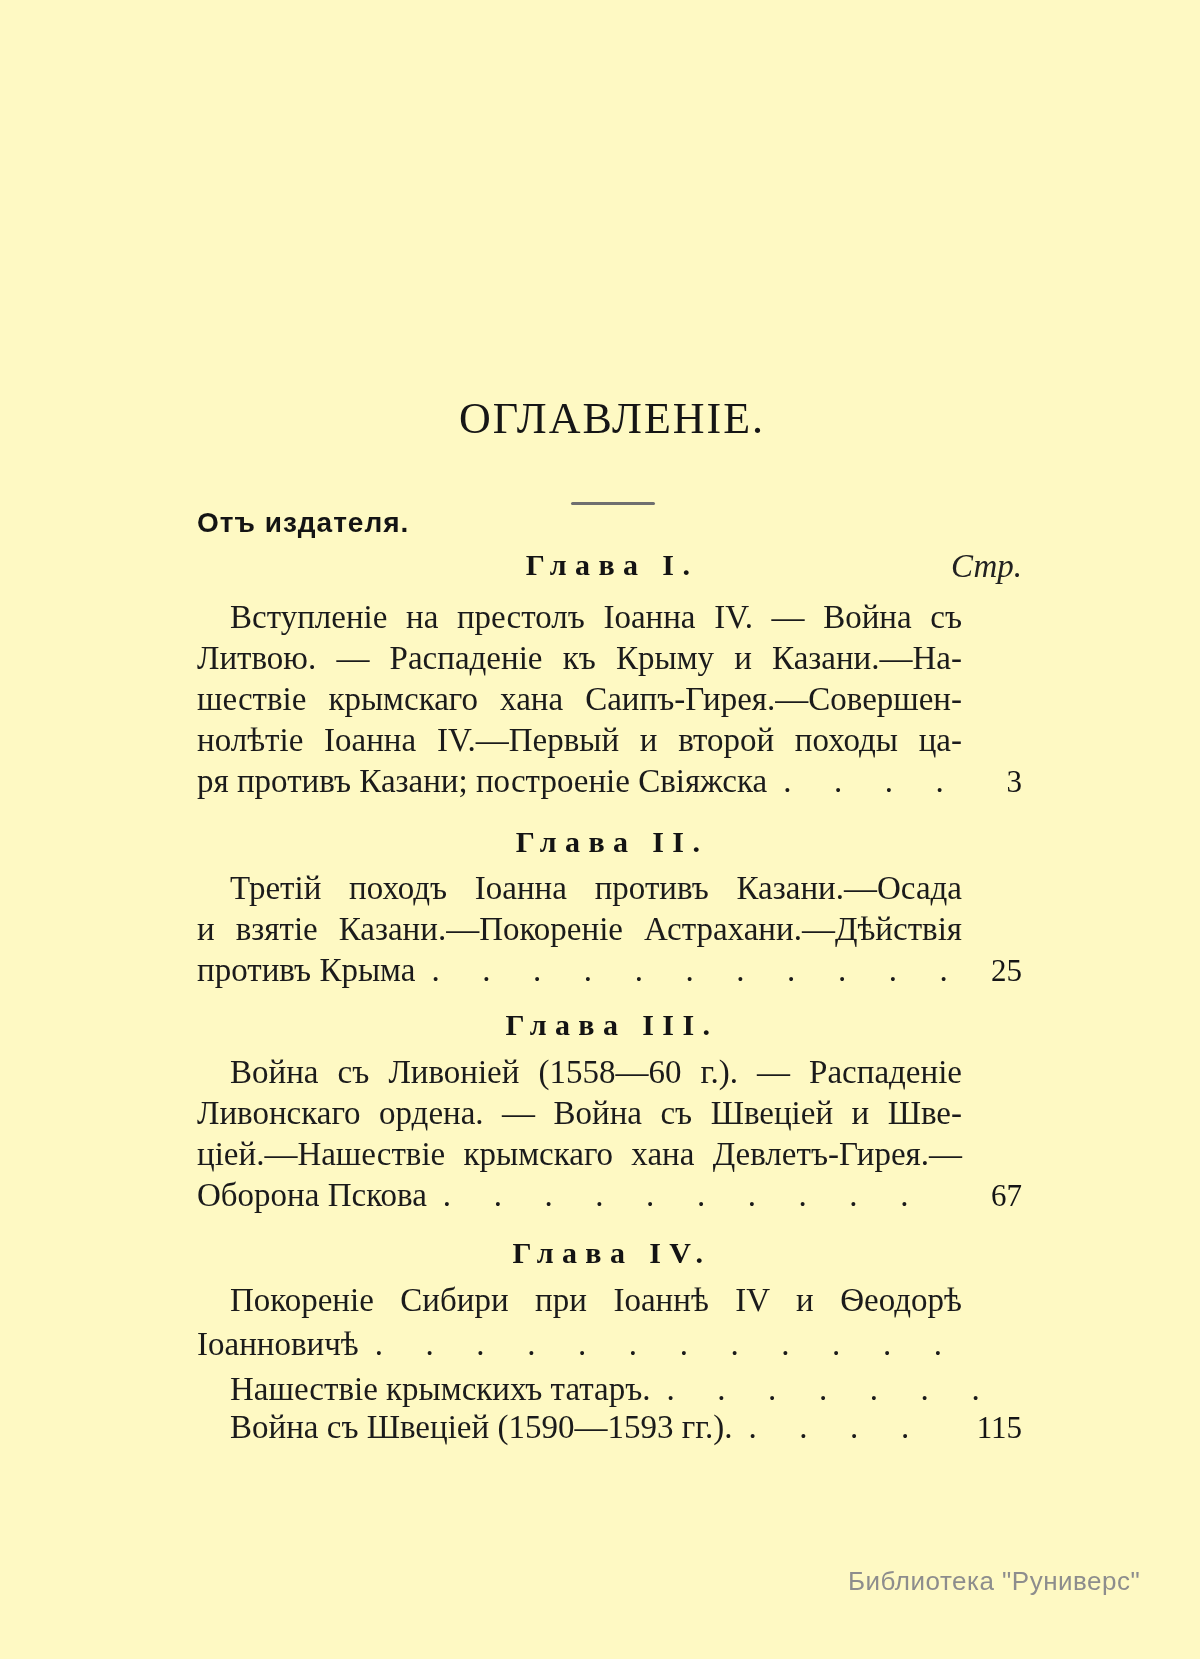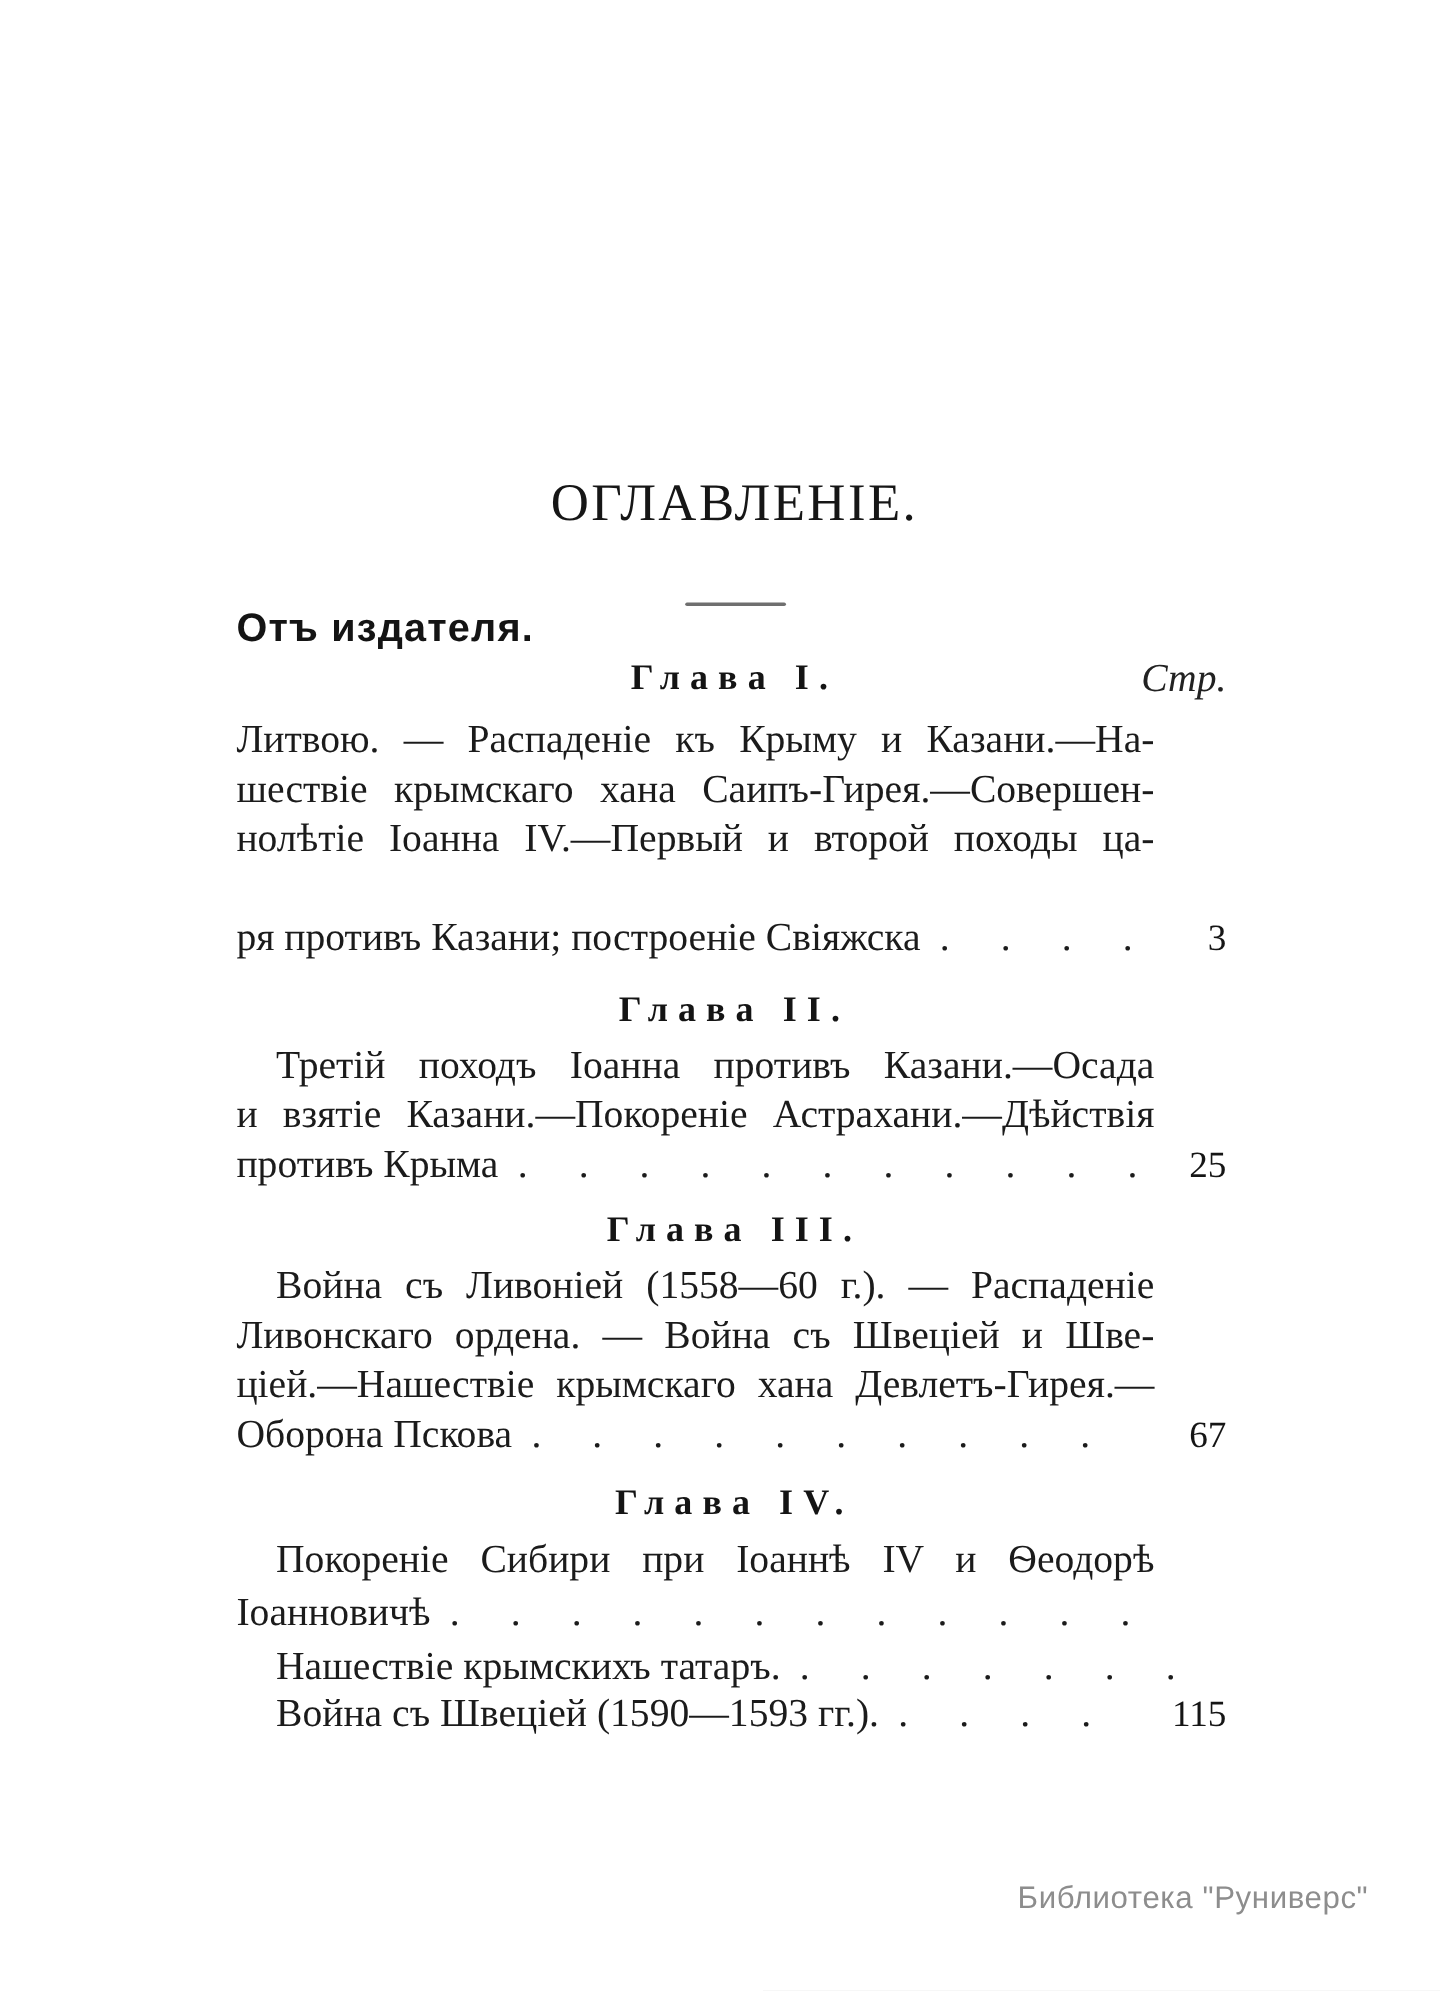--- a/index.html
+++ b/index.html
@@ -12,7 +12,7 @@
     width: 1200px;
     height: 1659px;
     margin: 0 auto;
-    background: #ffffff;
+    background: #fef9c3;
     color: #1b1b1b;
     font-family: "Liberation Serif", "DejaVu Serif", serif;
     overflow: hidden;

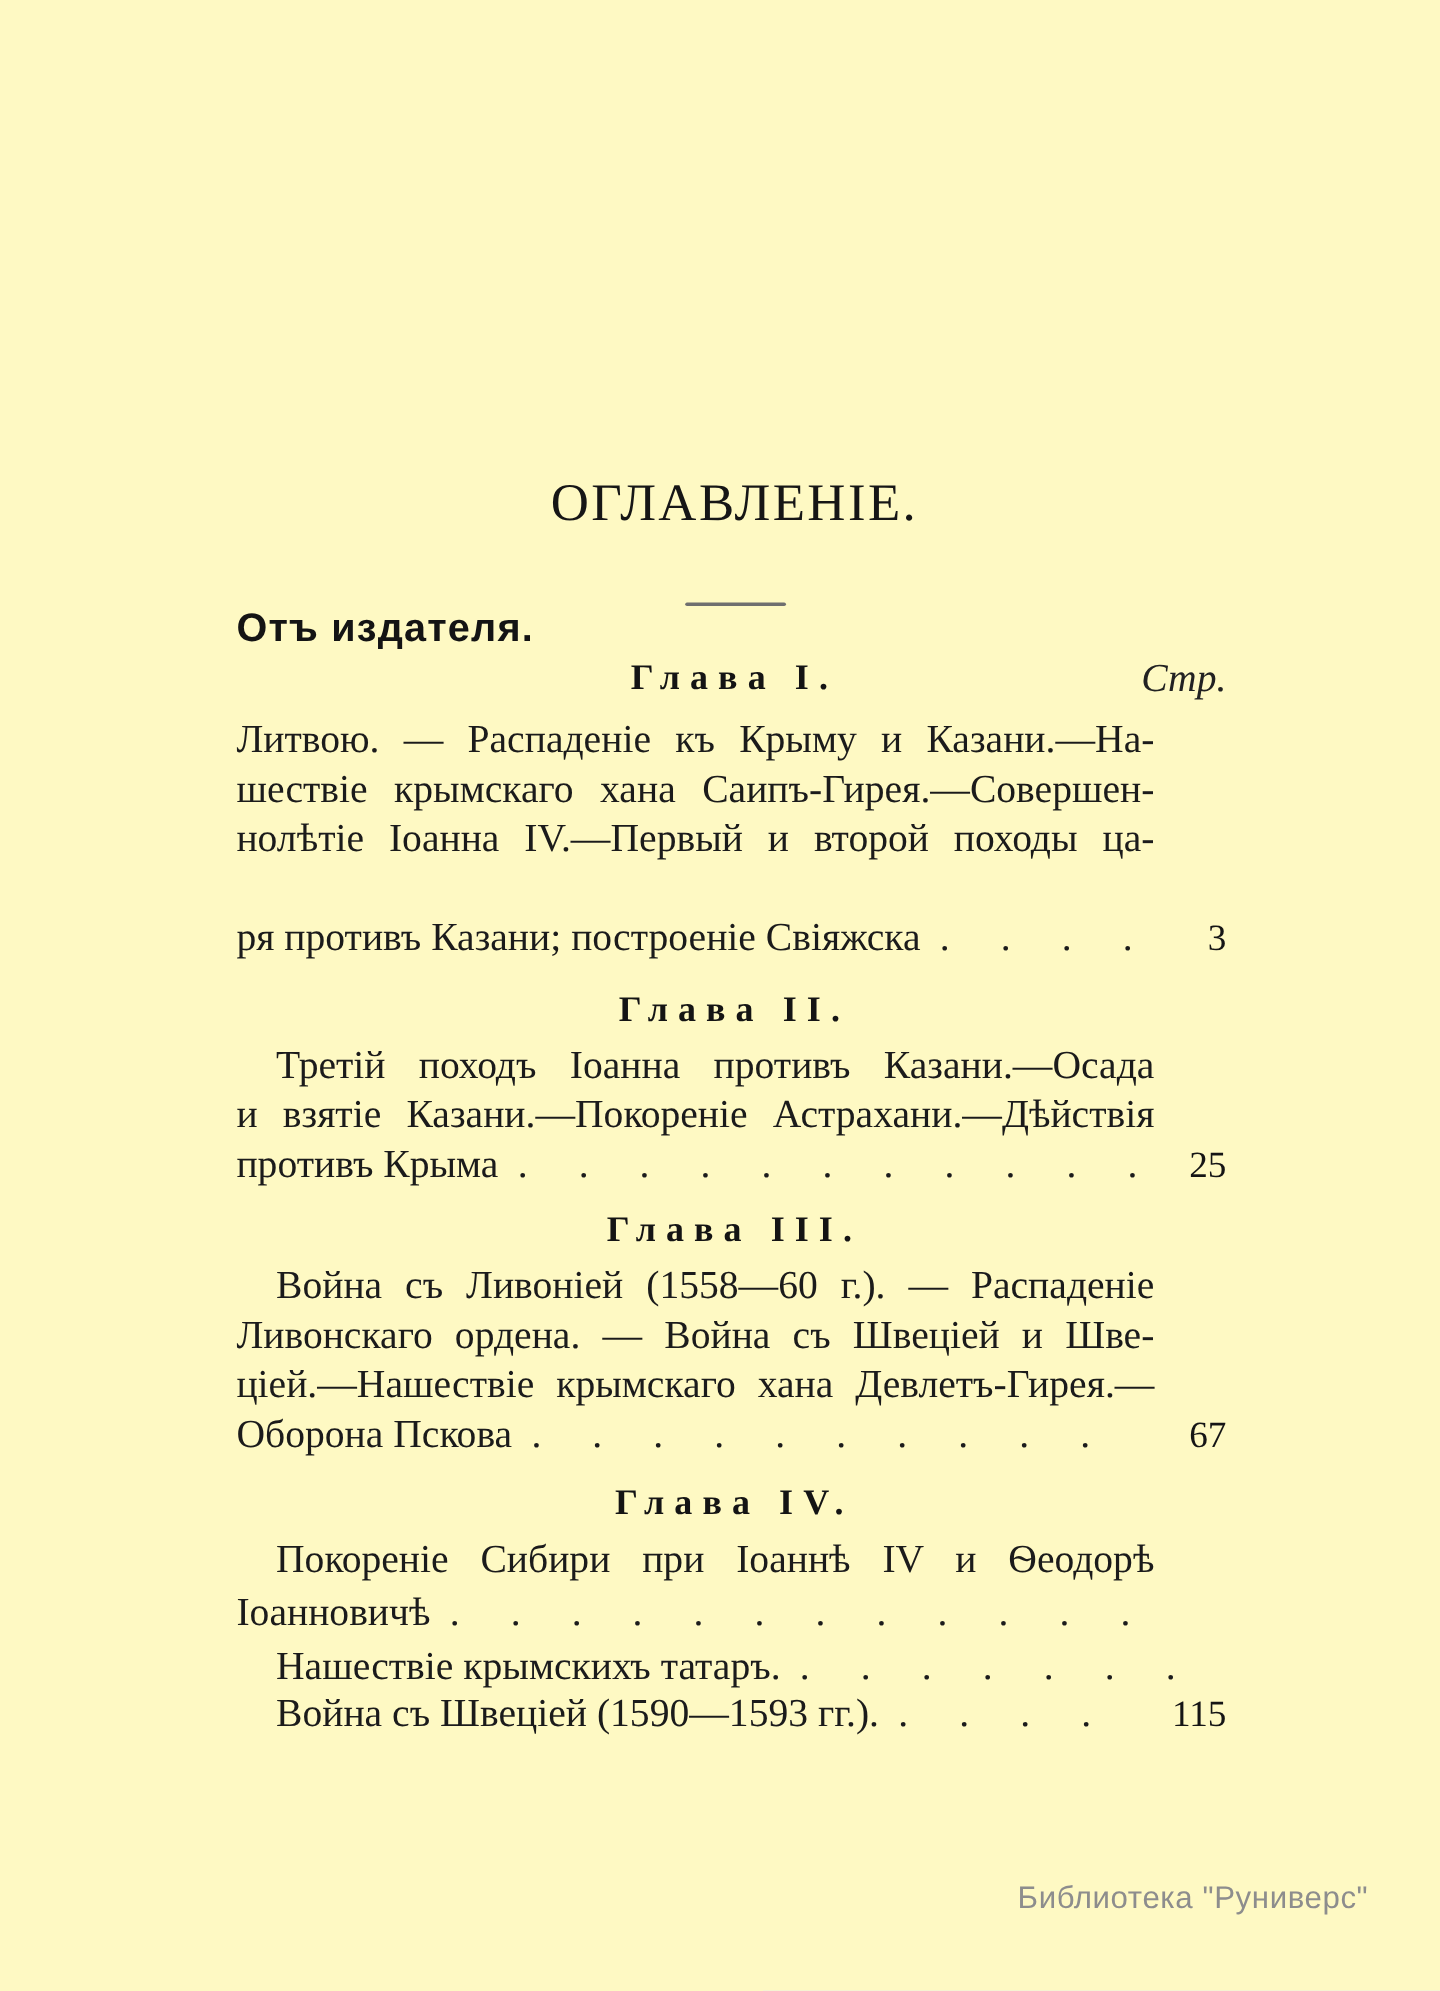--- a/index.html
+++ b/index.html
@@ -43,7 +43,7 @@
     left: 197px;
     font-family: "Liberation Sans", "DejaVu Sans", sans-serif;
     font-weight: bold;
-    font-size: 33px;
+    font-size: 28px;
     line-height: 30px;
     letter-spacing: 1px;
     color: #141414;

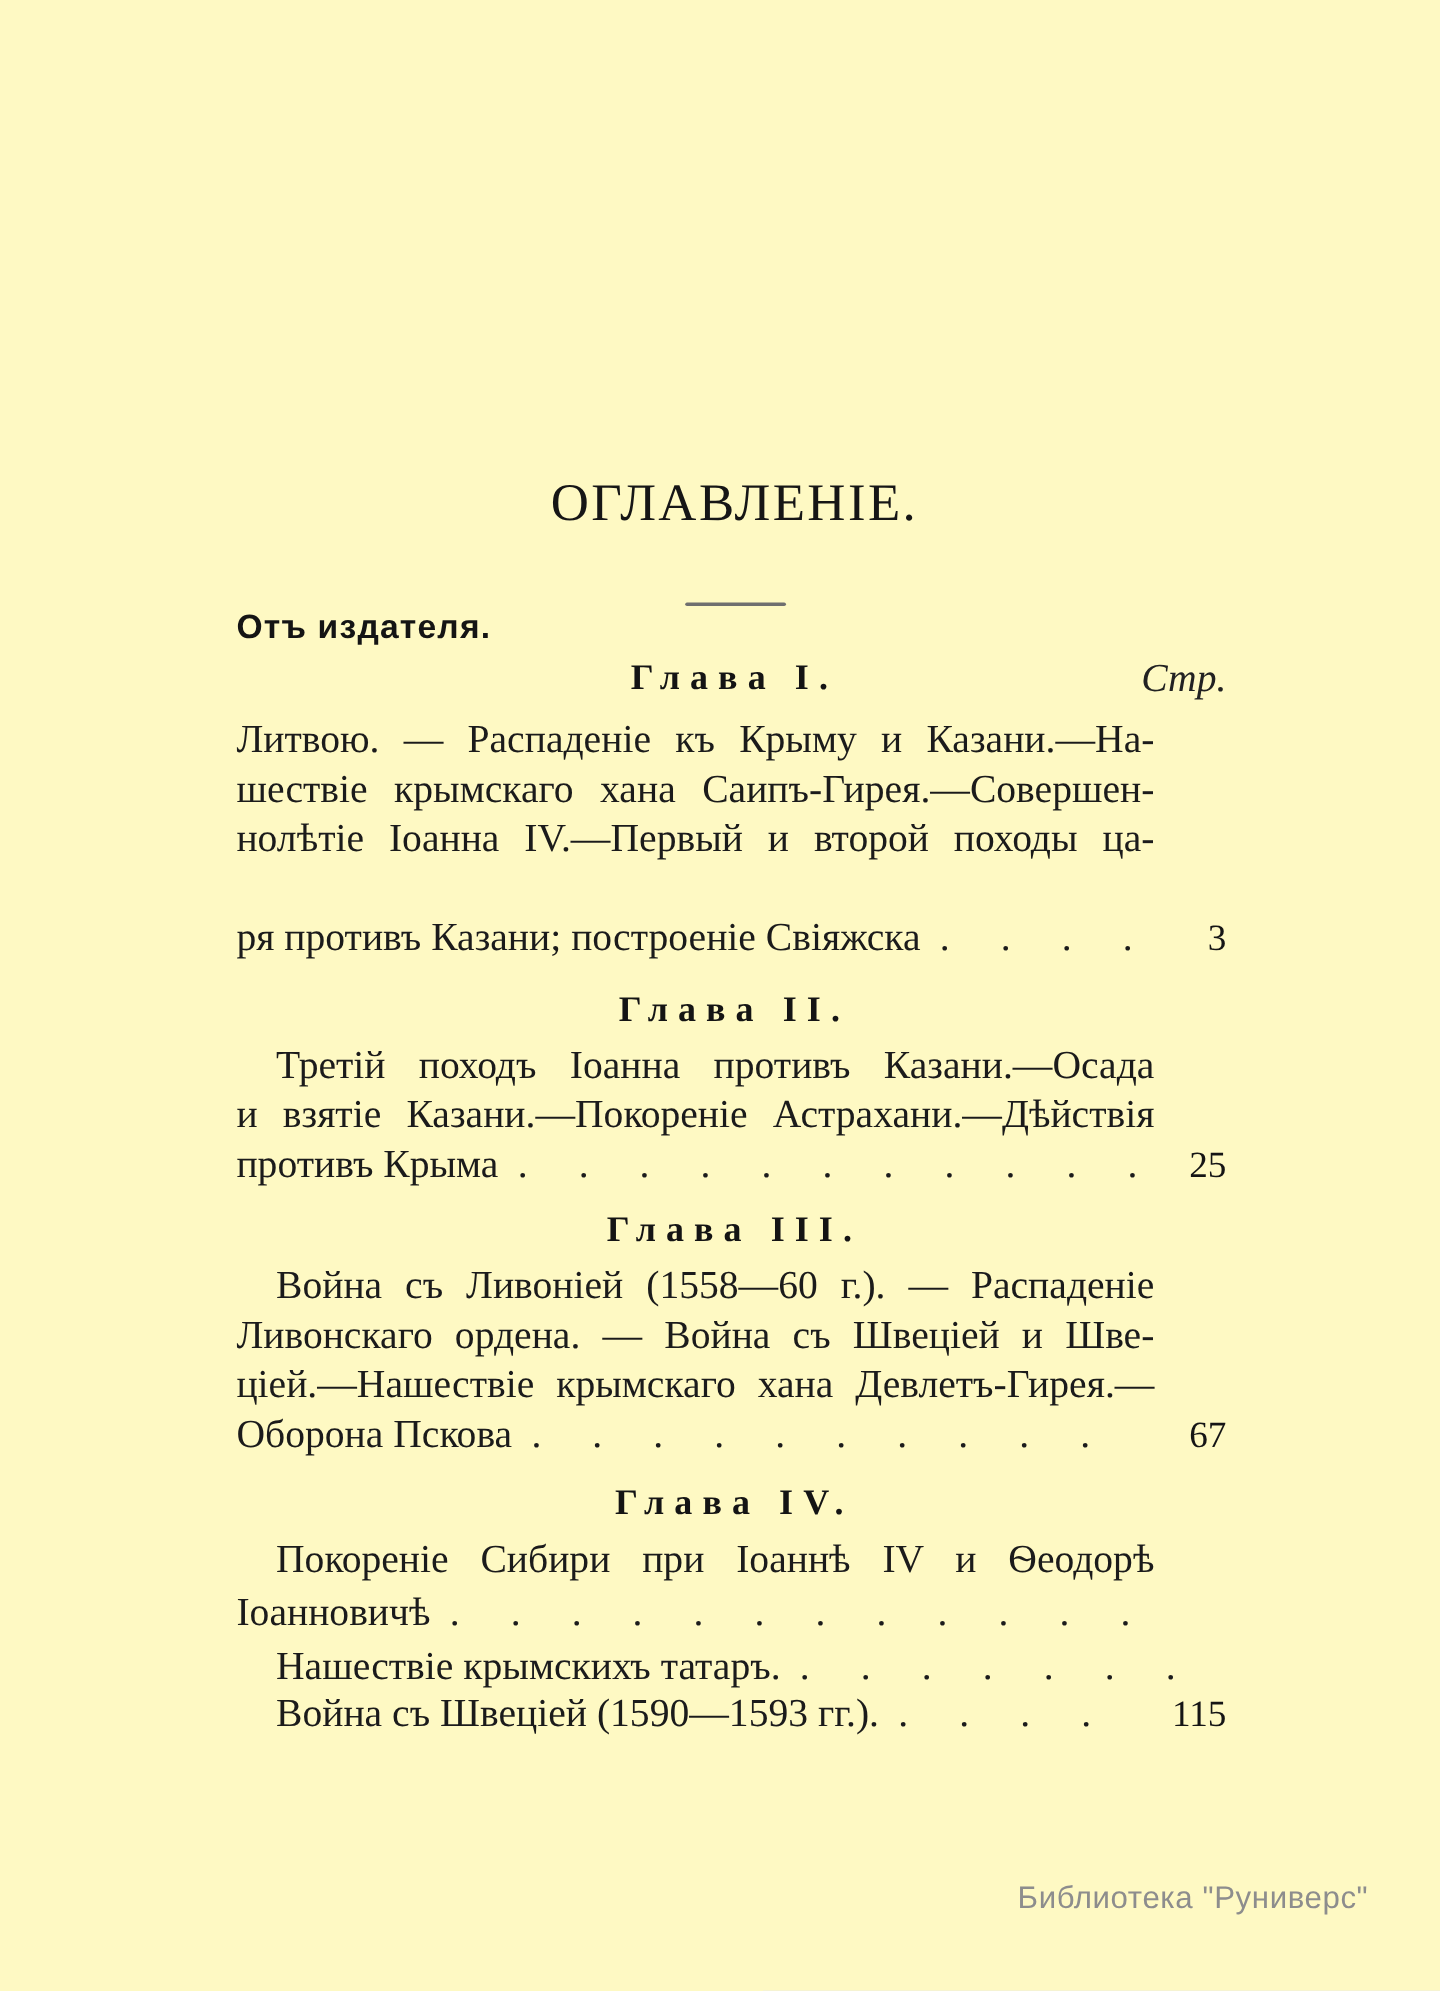--- a/index.html
+++ b/index.html
@@ -160,6 +160,7 @@
   <div class="page-col-label">Стр.</div>
 
   <div class="para p1">
+    <div class="jline indent">Вступленіе на престолъ Іоанна IV. — Война съ</div>
     <div class="jline">Литвою. — Распаденіе къ Крыму и Казани.—На-</div>
     <div class="jline">шествіе крымскаго хана Саипъ-Гирея.—Совершен-</div>
     <div class="jline">нолѣтіе Іоанна IV.—Первый и второй походы ца-</div>

